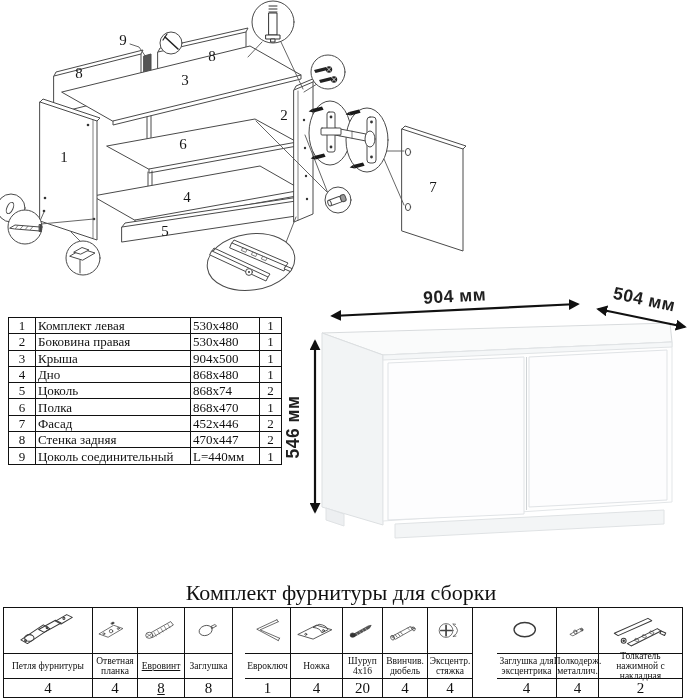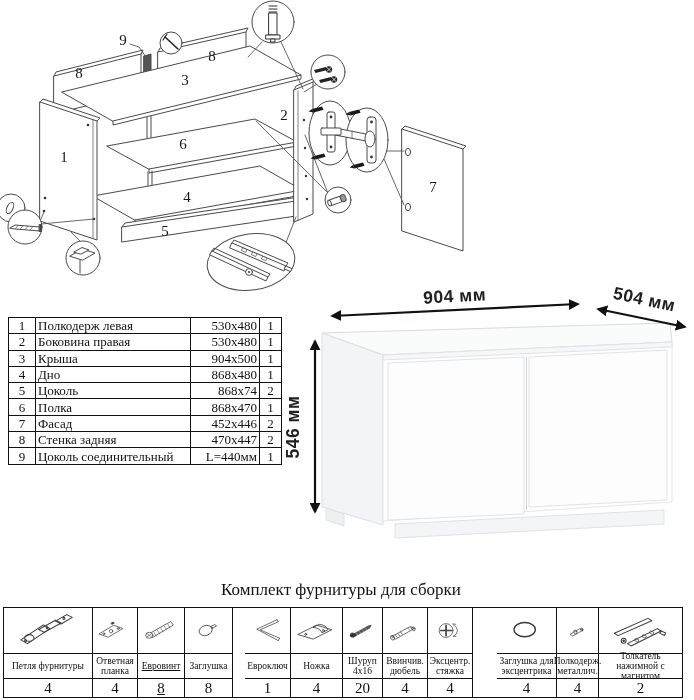--- a/index.html
+++ b/index.html
@@ -251,7 +251,7 @@
 
       <tr>
         <td class="c-num">1</td>
-        <td class="c-name">Полкодерж левая</td>
+        <td class="c-name">Комплект левая</td>
         <td class="c-size">530x480</td>
         <td class="c-qty">1</td>
       </tr>

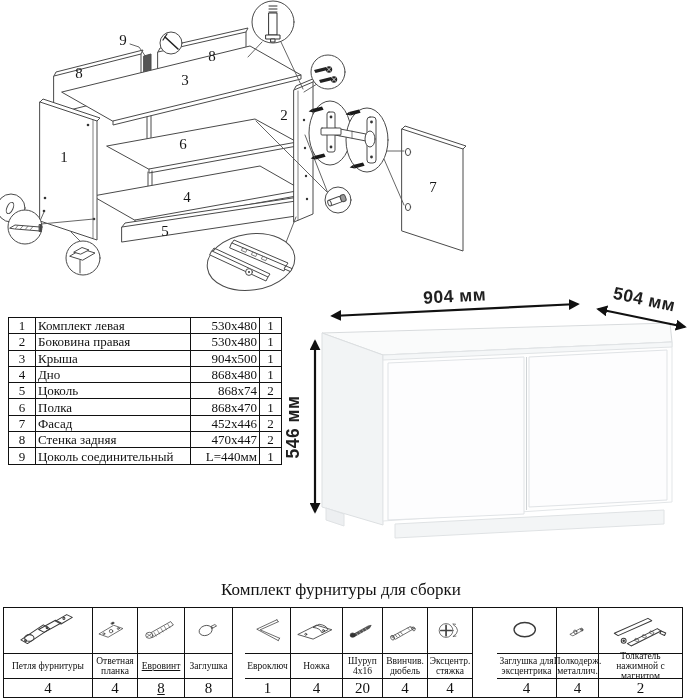--- a/index.html
+++ b/index.html
@@ -15,7 +15,7 @@
                  padding:0 2px;white-space:nowrap;overflow:hidden;}
   td.c-num{width:22px;text-align:center;}
   td.c-name{width:150px;text-align:left;padding-left:4px;}
-  td.c-size{width:64px;text-align:right;}
+  td.c-size{width:64px;text-align:left;}
   td.c-qty{width:17px;text-align:center;}
   
   .hw-title{position:absolute;top:580px;left:0;width:682px;text-align:center;

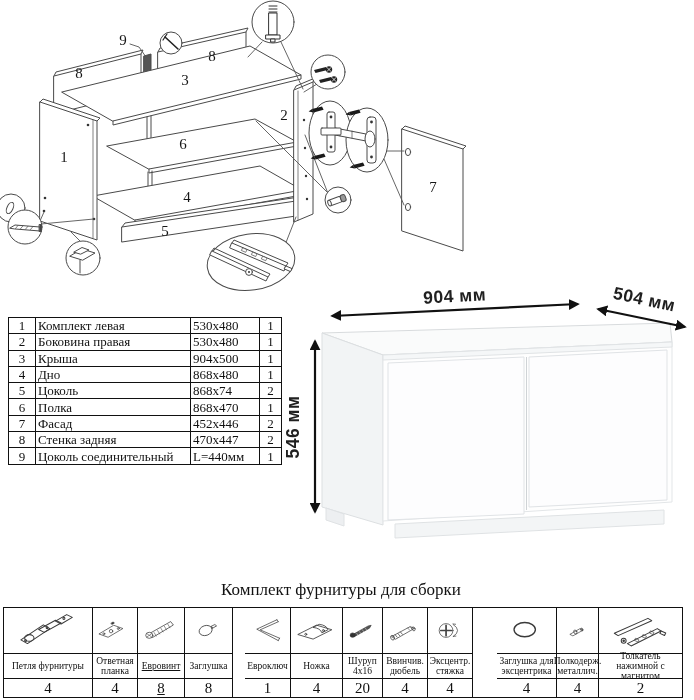--- a/index.html
+++ b/index.html
@@ -19,7 +19,7 @@
   td.c-qty{width:17px;text-align:center;}
   
   .hw-title{position:absolute;top:580px;left:0;width:682px;text-align:center;
-            font-size:17px;color:#111;}
+            font-size:22px;color:#111;}
   .hw-table{position:absolute;left:3px;top:607px;display:flex;border:1.5px solid #111;
             background:#fff;box-sizing:border-box;}
   .hw-col{display:flex;flex-direction:column;border-right:1px solid #111;box-sizing:border-box;}

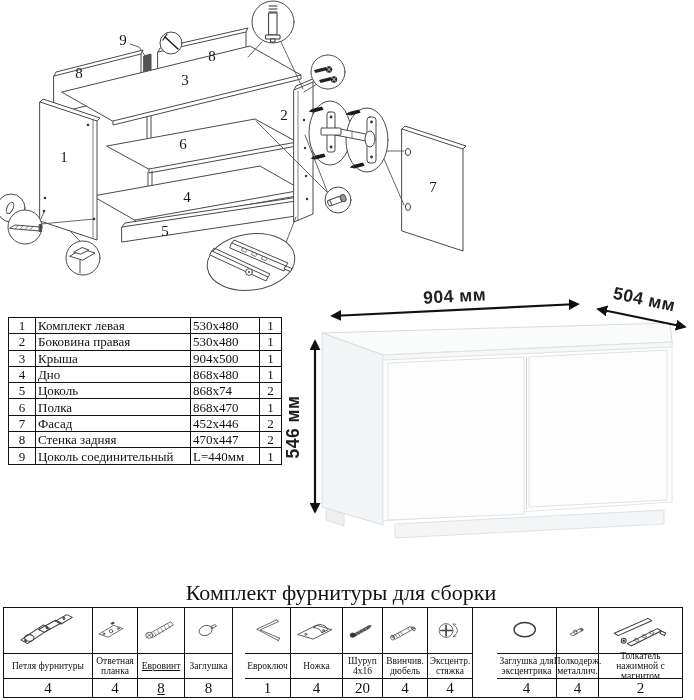--- a/index.html
+++ b/index.html
@@ -494,7 +494,7 @@
             </g>
           </svg>
         </div>
-      <div class="hw-name">Толкатель нажимной с магнитом</div>
+      <div class="hw-name">Толкатель нажимной с накладная</div>
       <div class="hw-qty">2</div>
     </div>
   </div>

